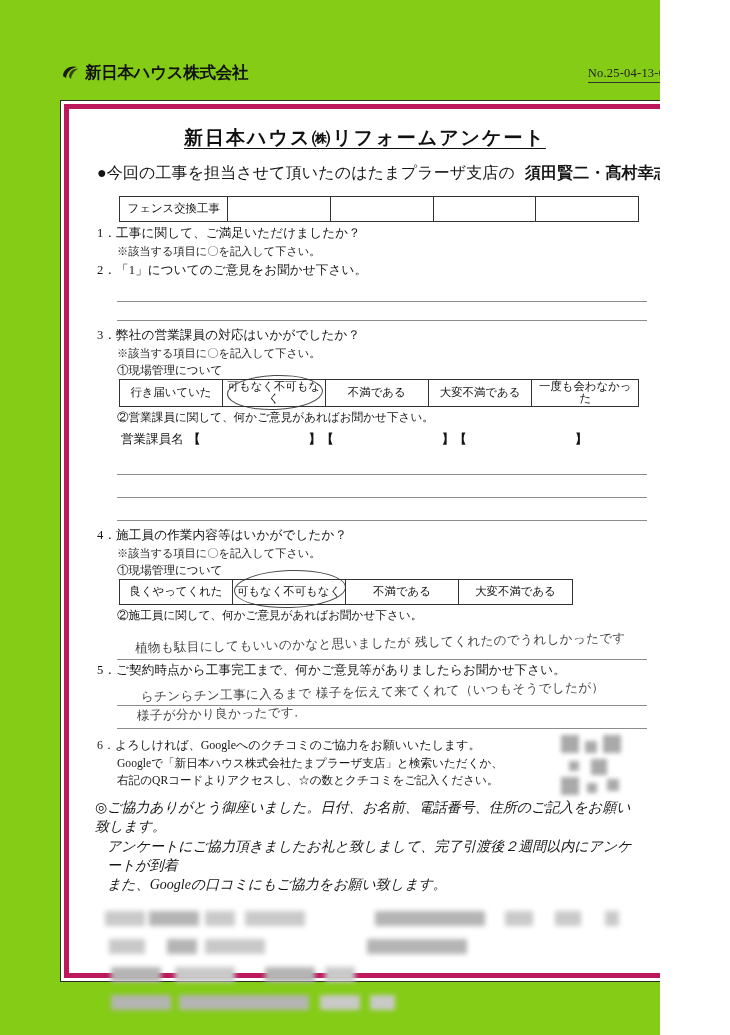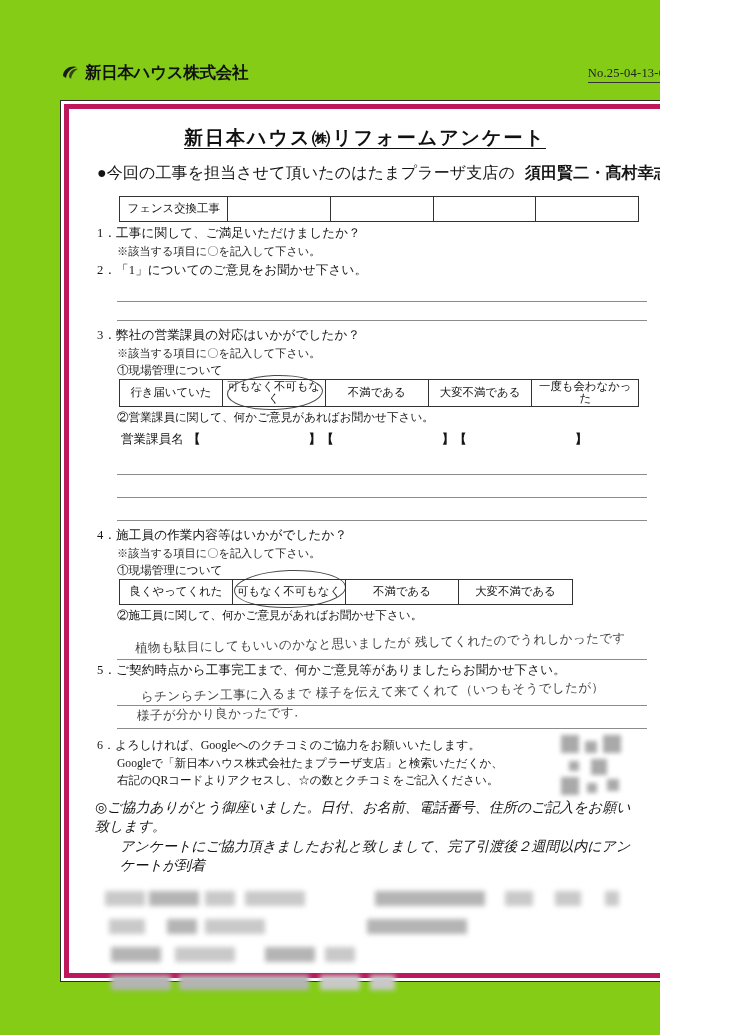--- a/index.html
+++ b/index.html
@@ -248,7 +248,7 @@
     color: #151515;
     font-style: italic;
   }
-  .closing .ind { margin-left: 25px; display: block; }
+  .closing .ind { margin-left: 12px; display: block; }
 
   
   .redacted {

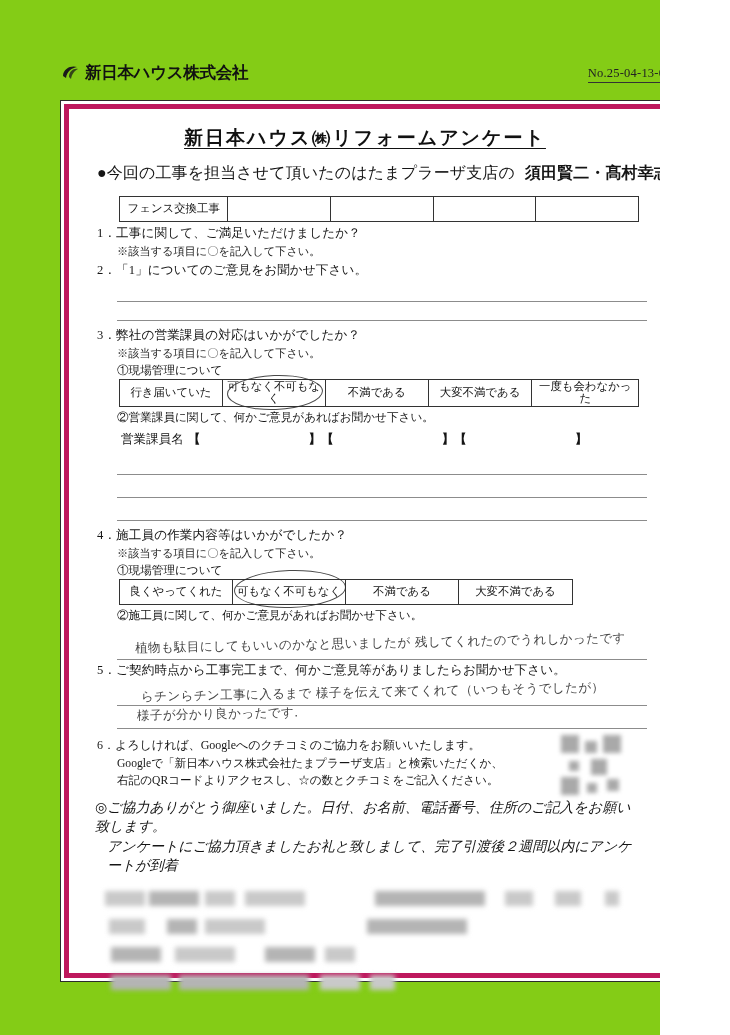--- a/index.html
+++ b/index.html
@@ -402,6 +402,7 @@
         <div class="closing">
           <span>◎ご協力ありがとう御座いました。日付、お名前、電話番号、住所のご記入をお願い致します。</span>
           <span class="ind">アンケートにご協力頂きましたお礼と致しまして、完了引渡後２週間以内にアンケートが到着</span>
+          <span class="ind">また、Googleの口コミにもご協力をお願い致します。</span>
         </div>
 
         <div class="redacted">

